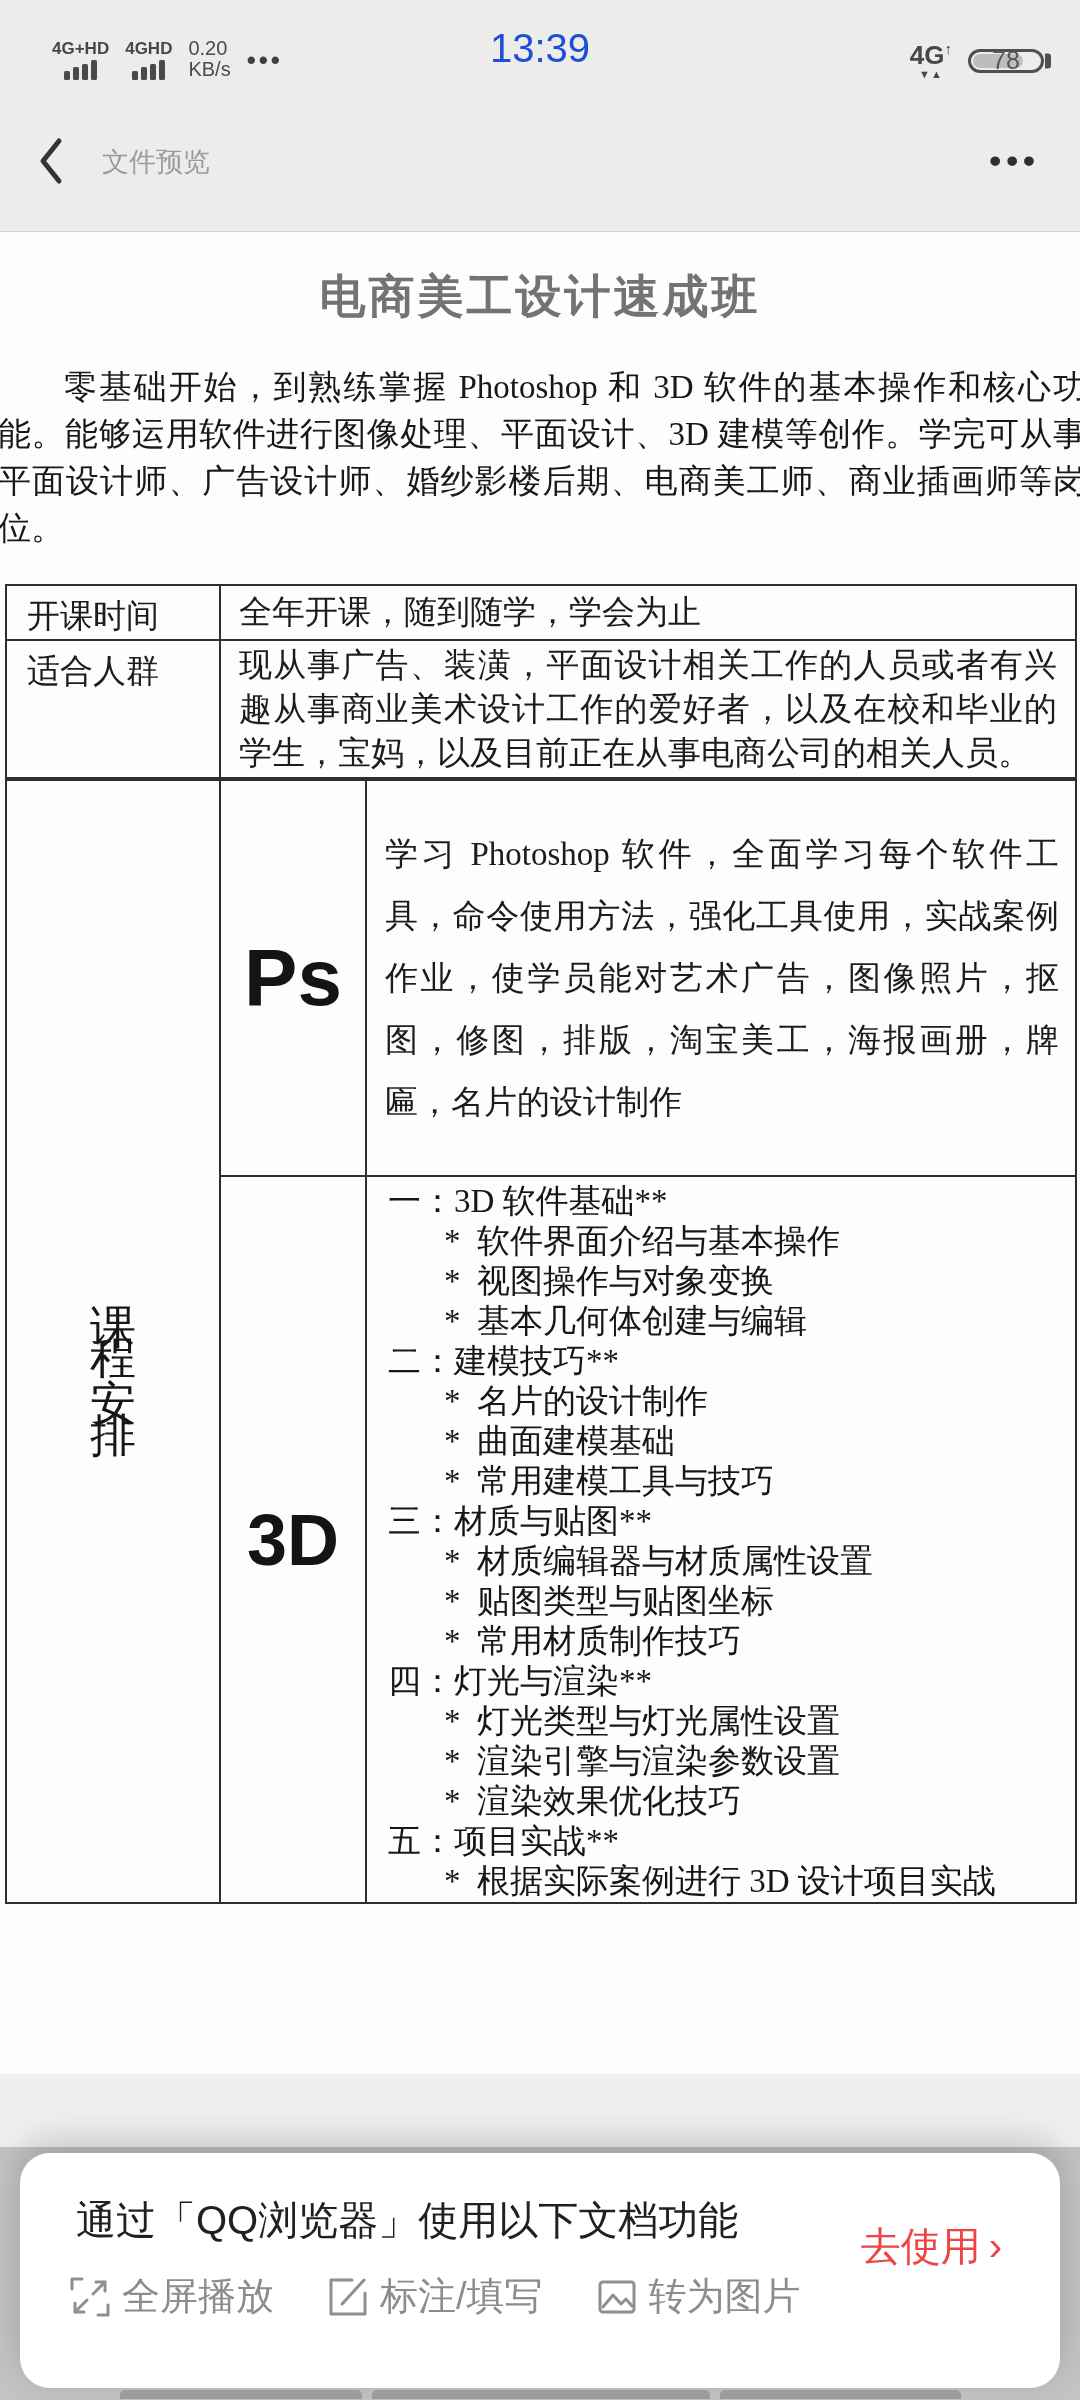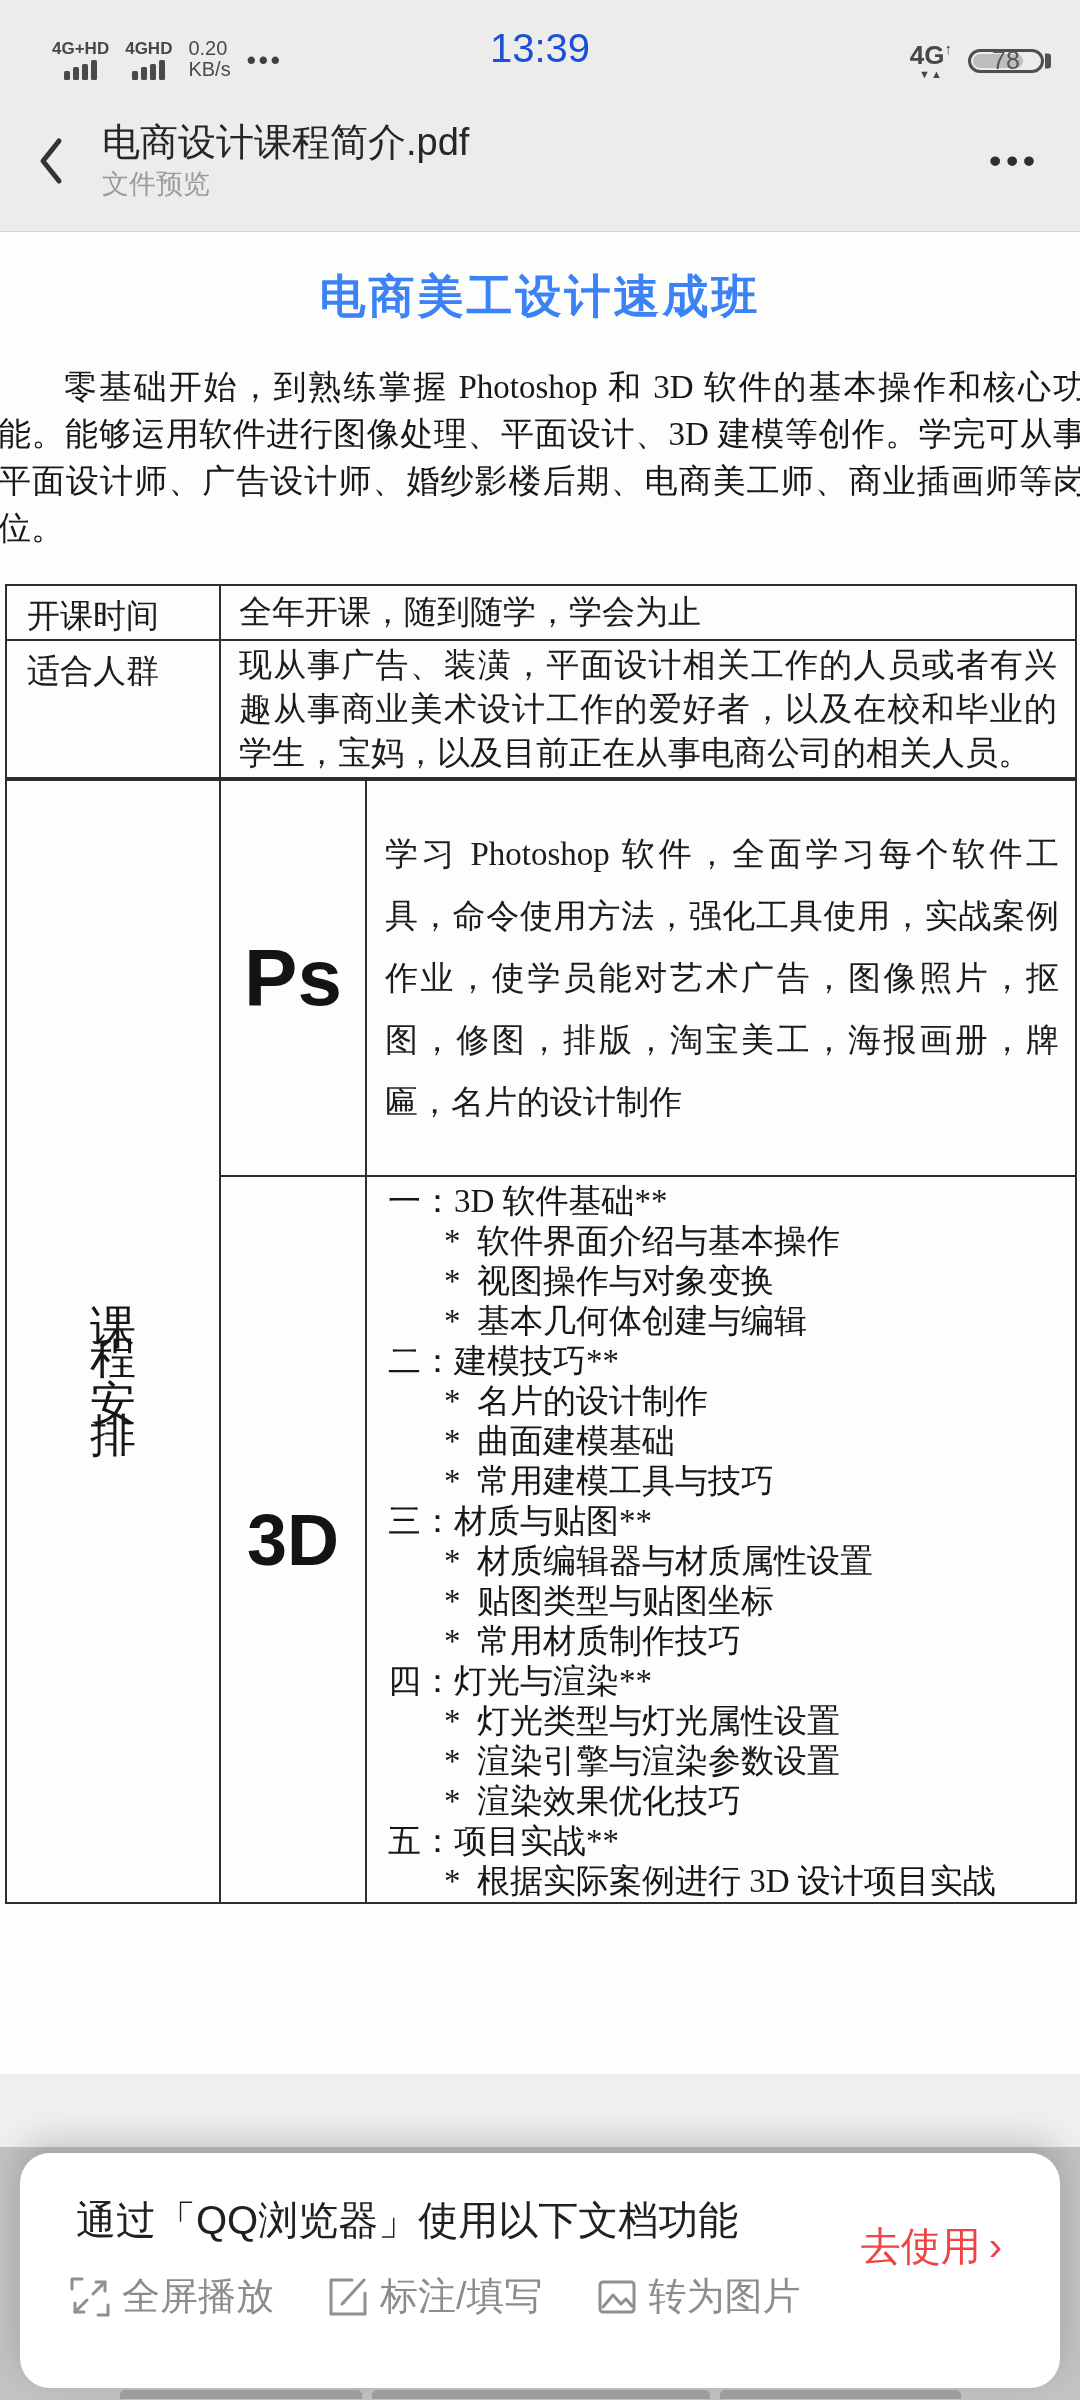--- a/index.html
+++ b/index.html
@@ -175,7 +175,6 @@
       </svg>
     </div>
     <div class="hdr-text">
-      <div class="hdr-title">电商设计课程简介.pdf</div>
       <div class="hdr-sub">文件预览</div>
     </div>
     <div class="hdr-menu">•••</div>

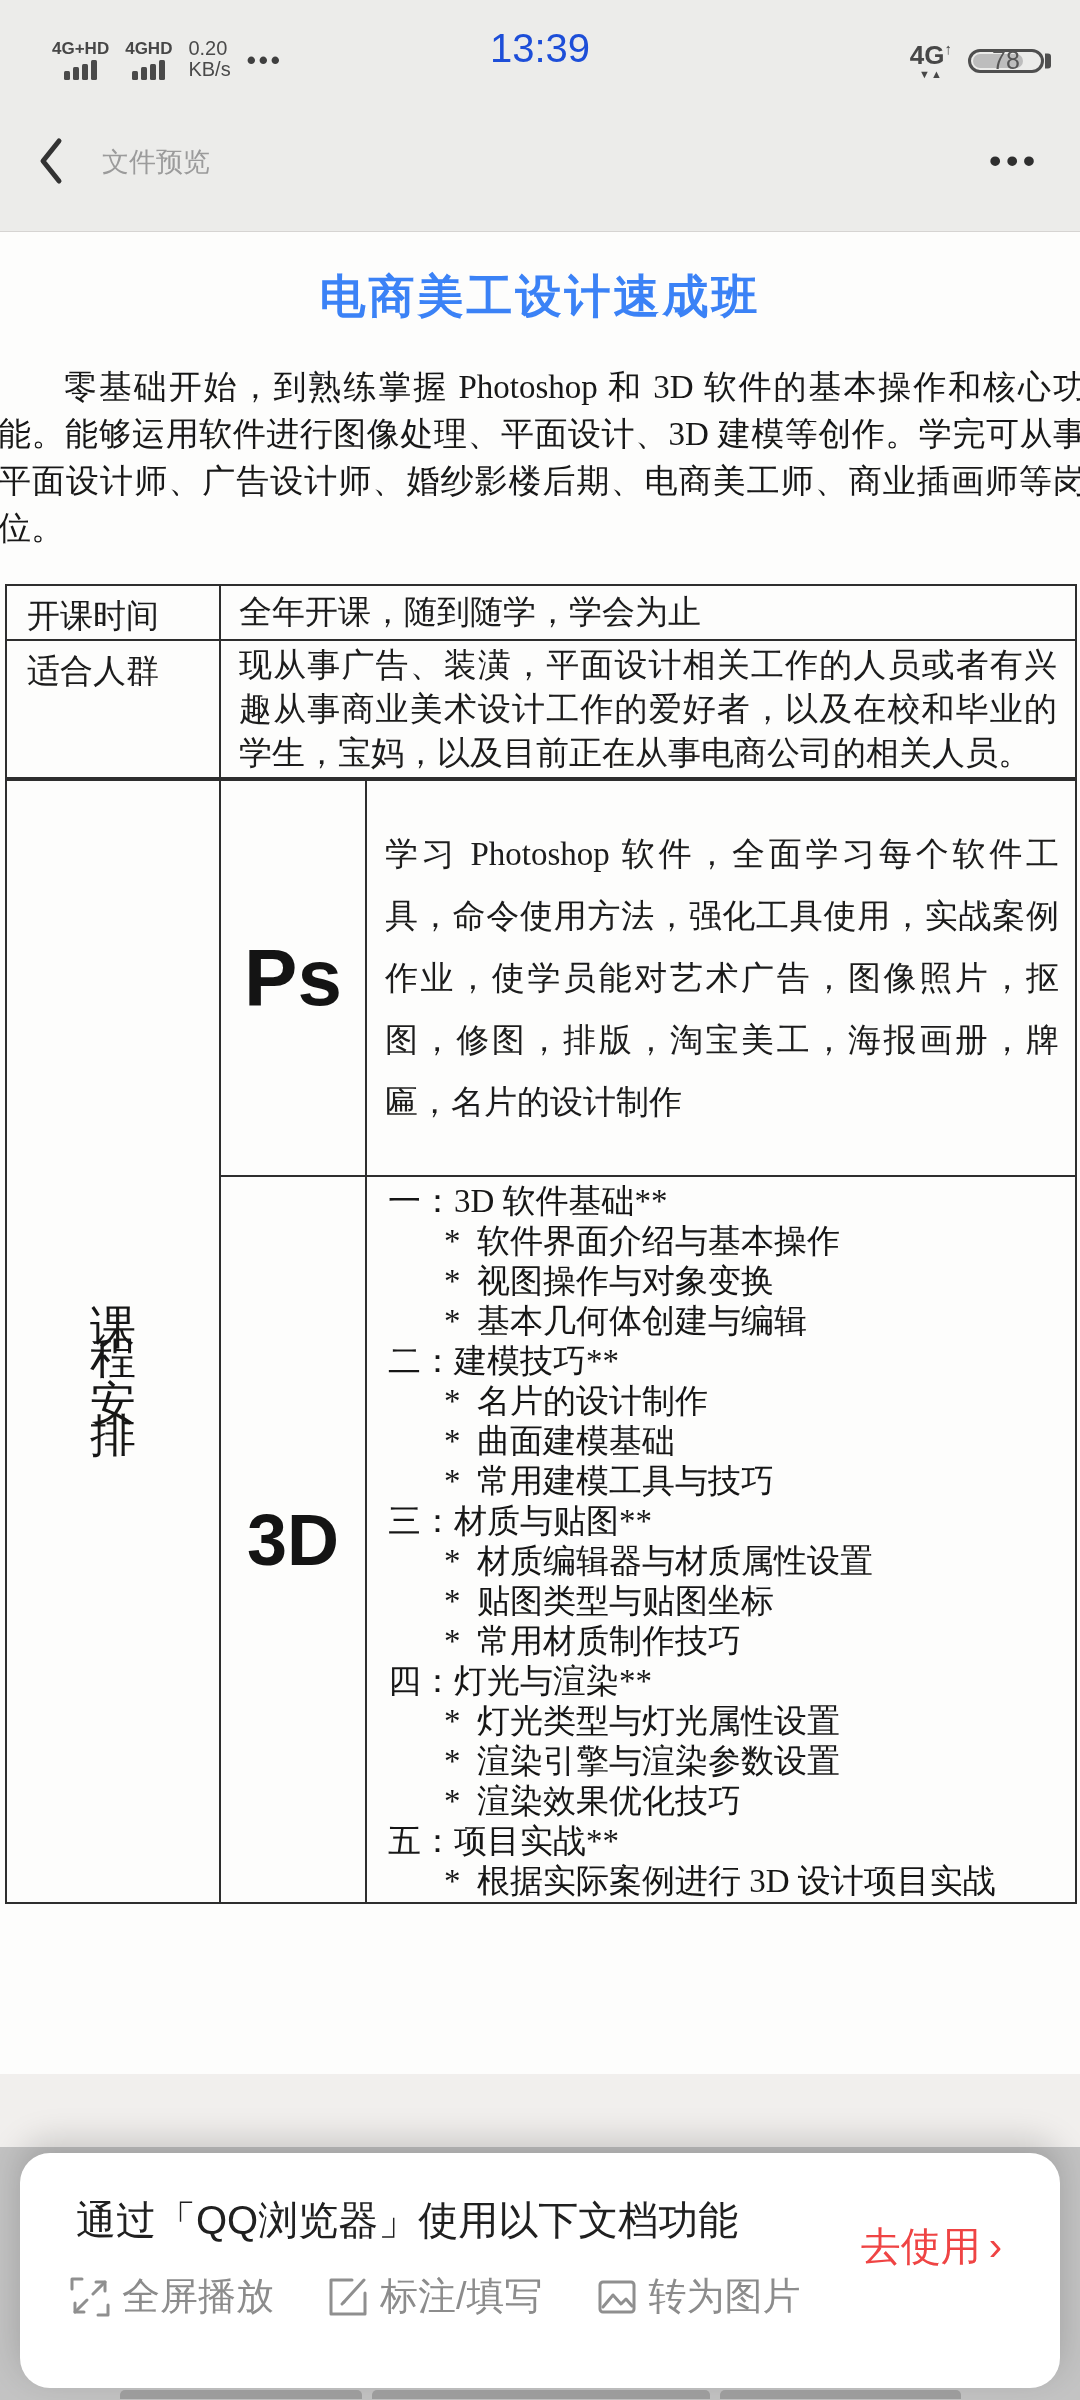--- a/index.html
+++ b/index.html
@@ -57,7 +57,7 @@
   }
   .doc-title{
     padding-top:34px;text-align:center;font-size:46px;font-weight:bold;
-    letter-spacing:3px;color:#3b82f6;font-family:"Liberation Sans",sans-serif;
+    letter-spacing:3px;color:#737373;font-family:"Liberation Sans",sans-serif;
   }
   .doc-intro{
     margin:36px -6px 0 -2px;font-size:33px;line-height:47px;text-align:justify;

